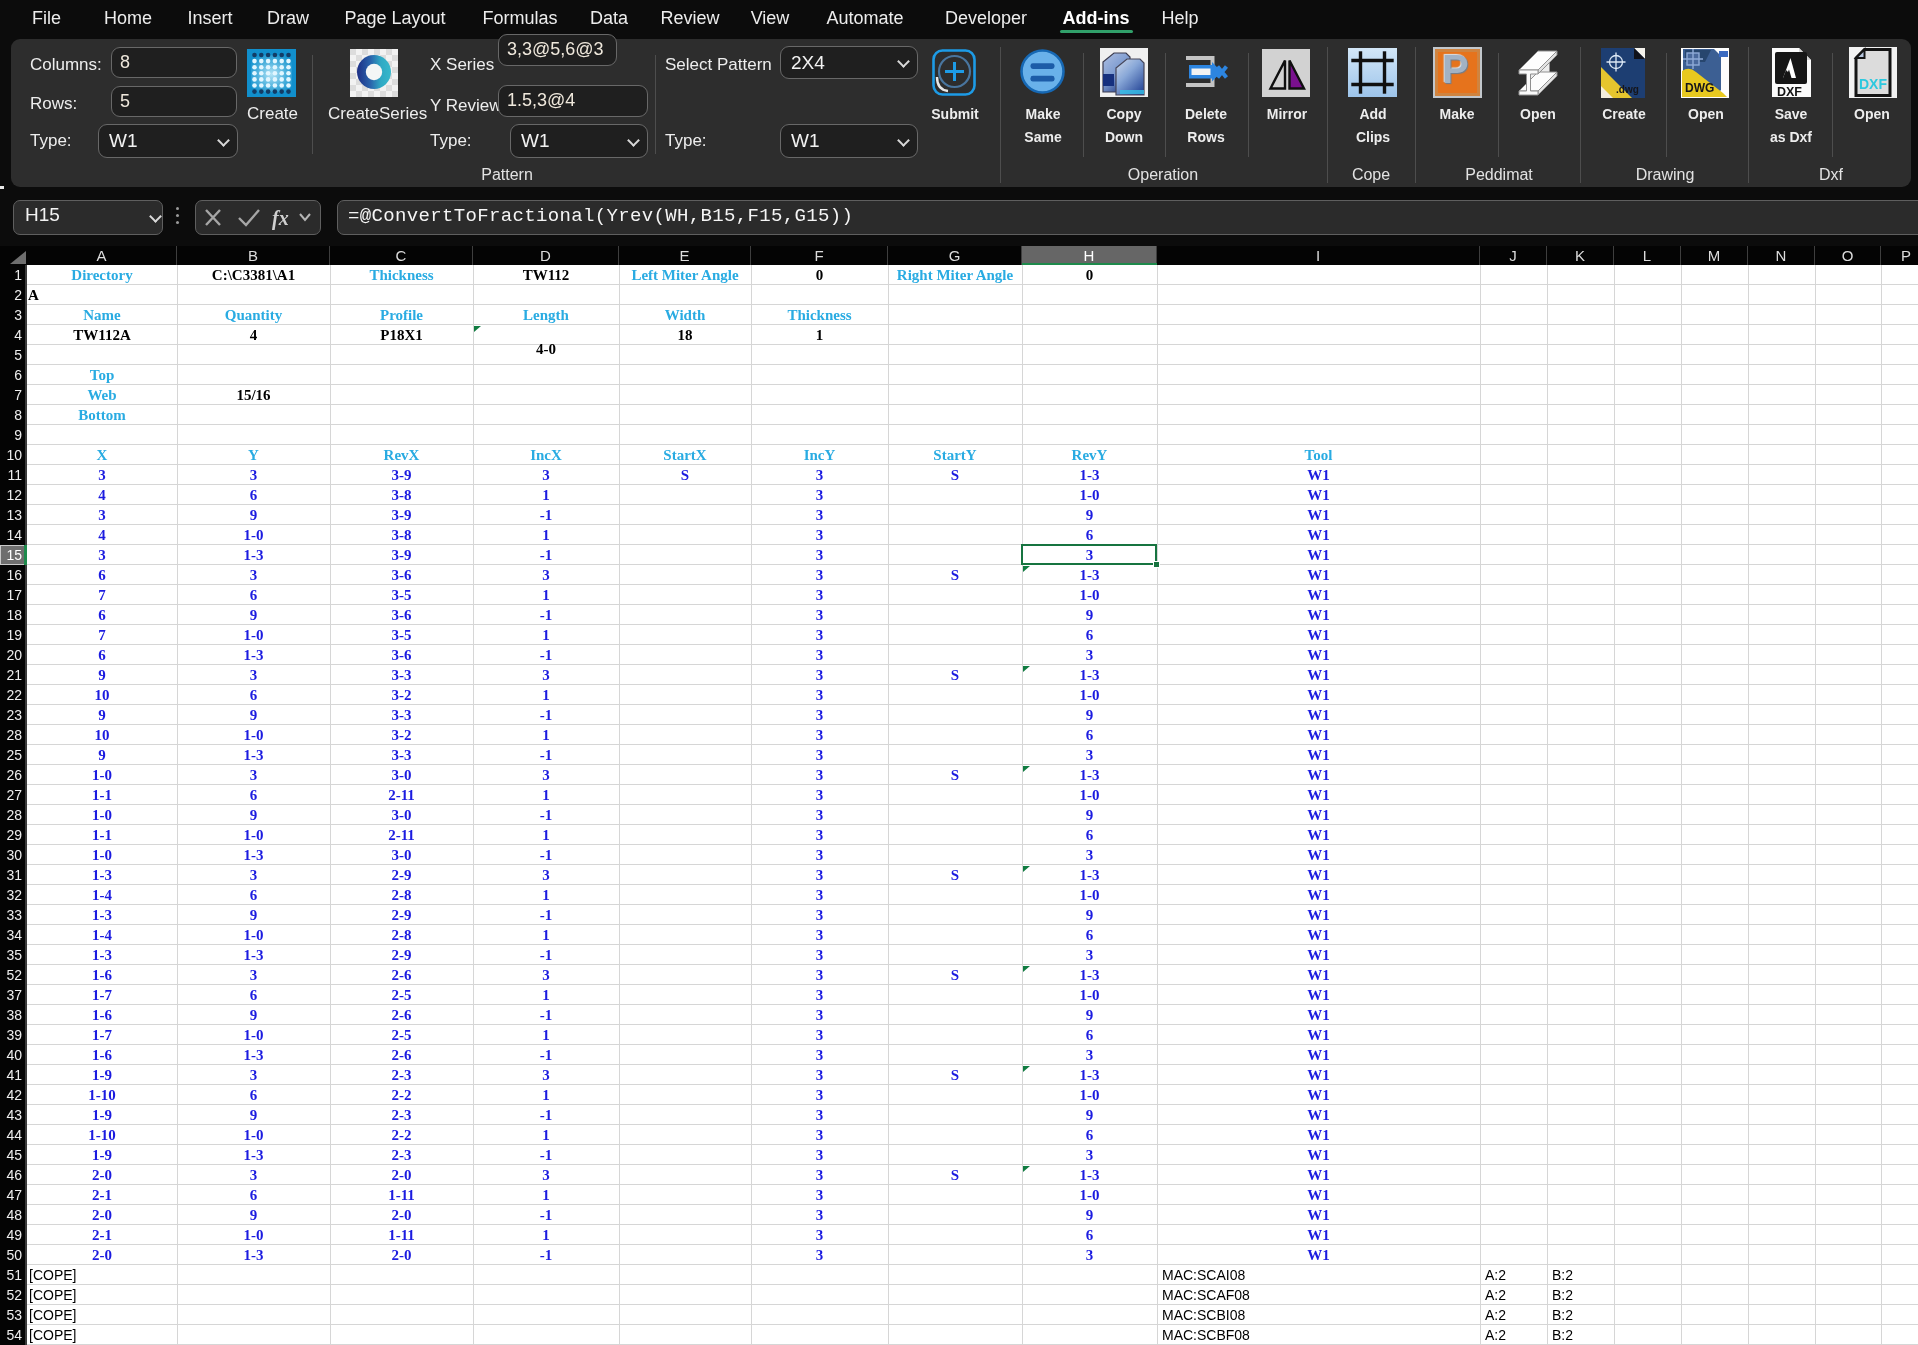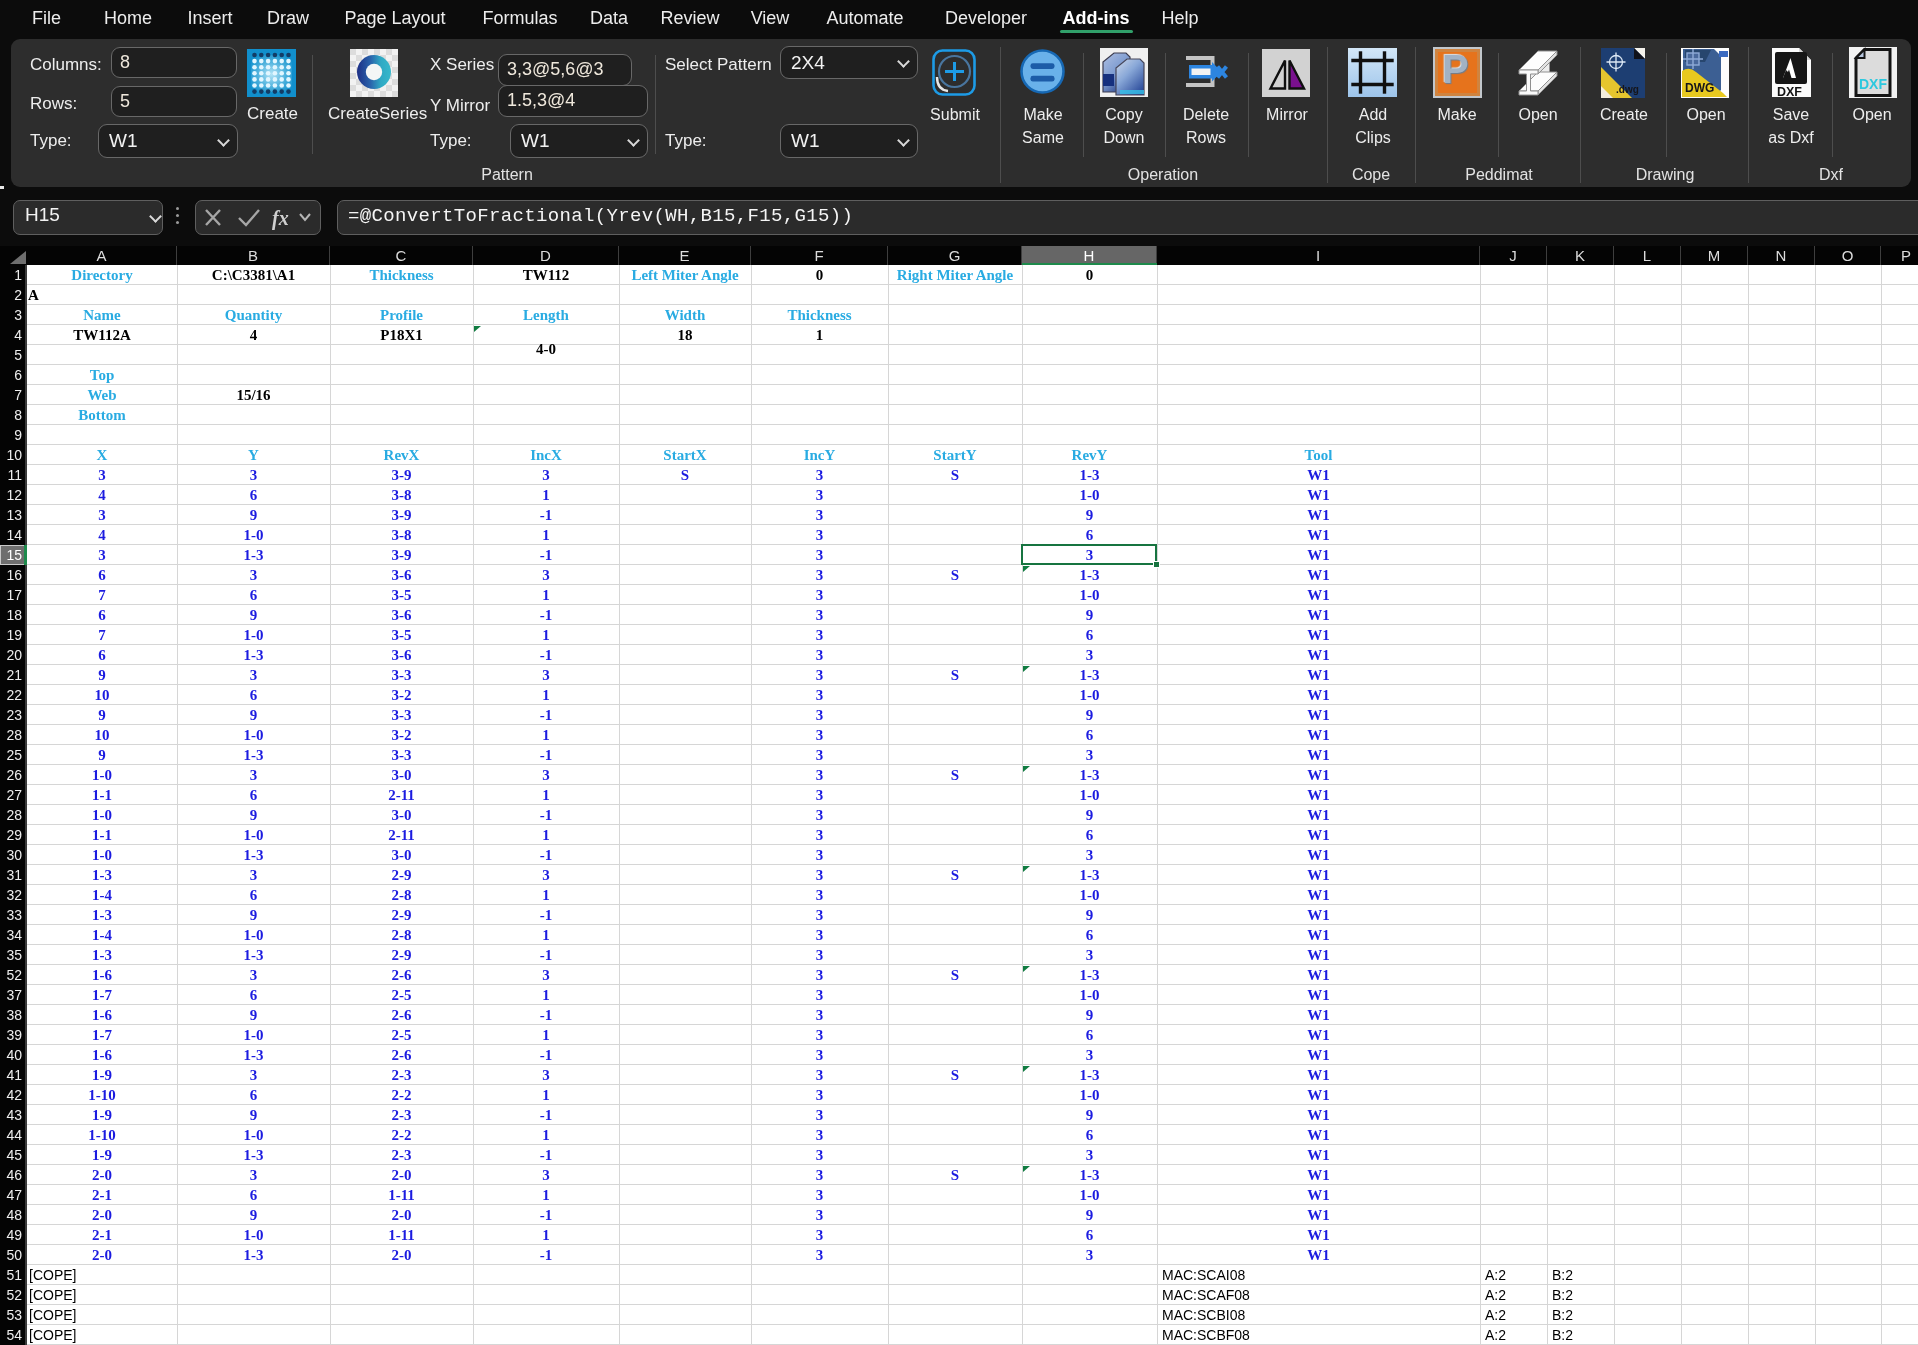--- a/index.html
+++ b/index.html
@@ -166,7 +166,7 @@
 <div class="rlabel" style="left:430px;top:55px">X Series</div>
 <div class="rlabel" style="left:430px;top:96px">Y Mirror</div>
 <div class="rlabel" style="left:430px;top:131px">Type:</div>
-<div class="rinput" style="left:498px;top:54px;width:134px;height:32px">3,3@5,6@3</div>
+<div class="rinput" style="left:498px;top:34px;width:119px;height:32px">3,3@5,6@3</div>
 <div class="rinput" style="left:498px;top:85px;width:150px;height:32px">1.5,3@4</div>
 <div class="rsel" style="left:510px;top:124px;width:138px;height:34px">W1</div>
 <div class="chev" style="left:629px;top:136px"></div>

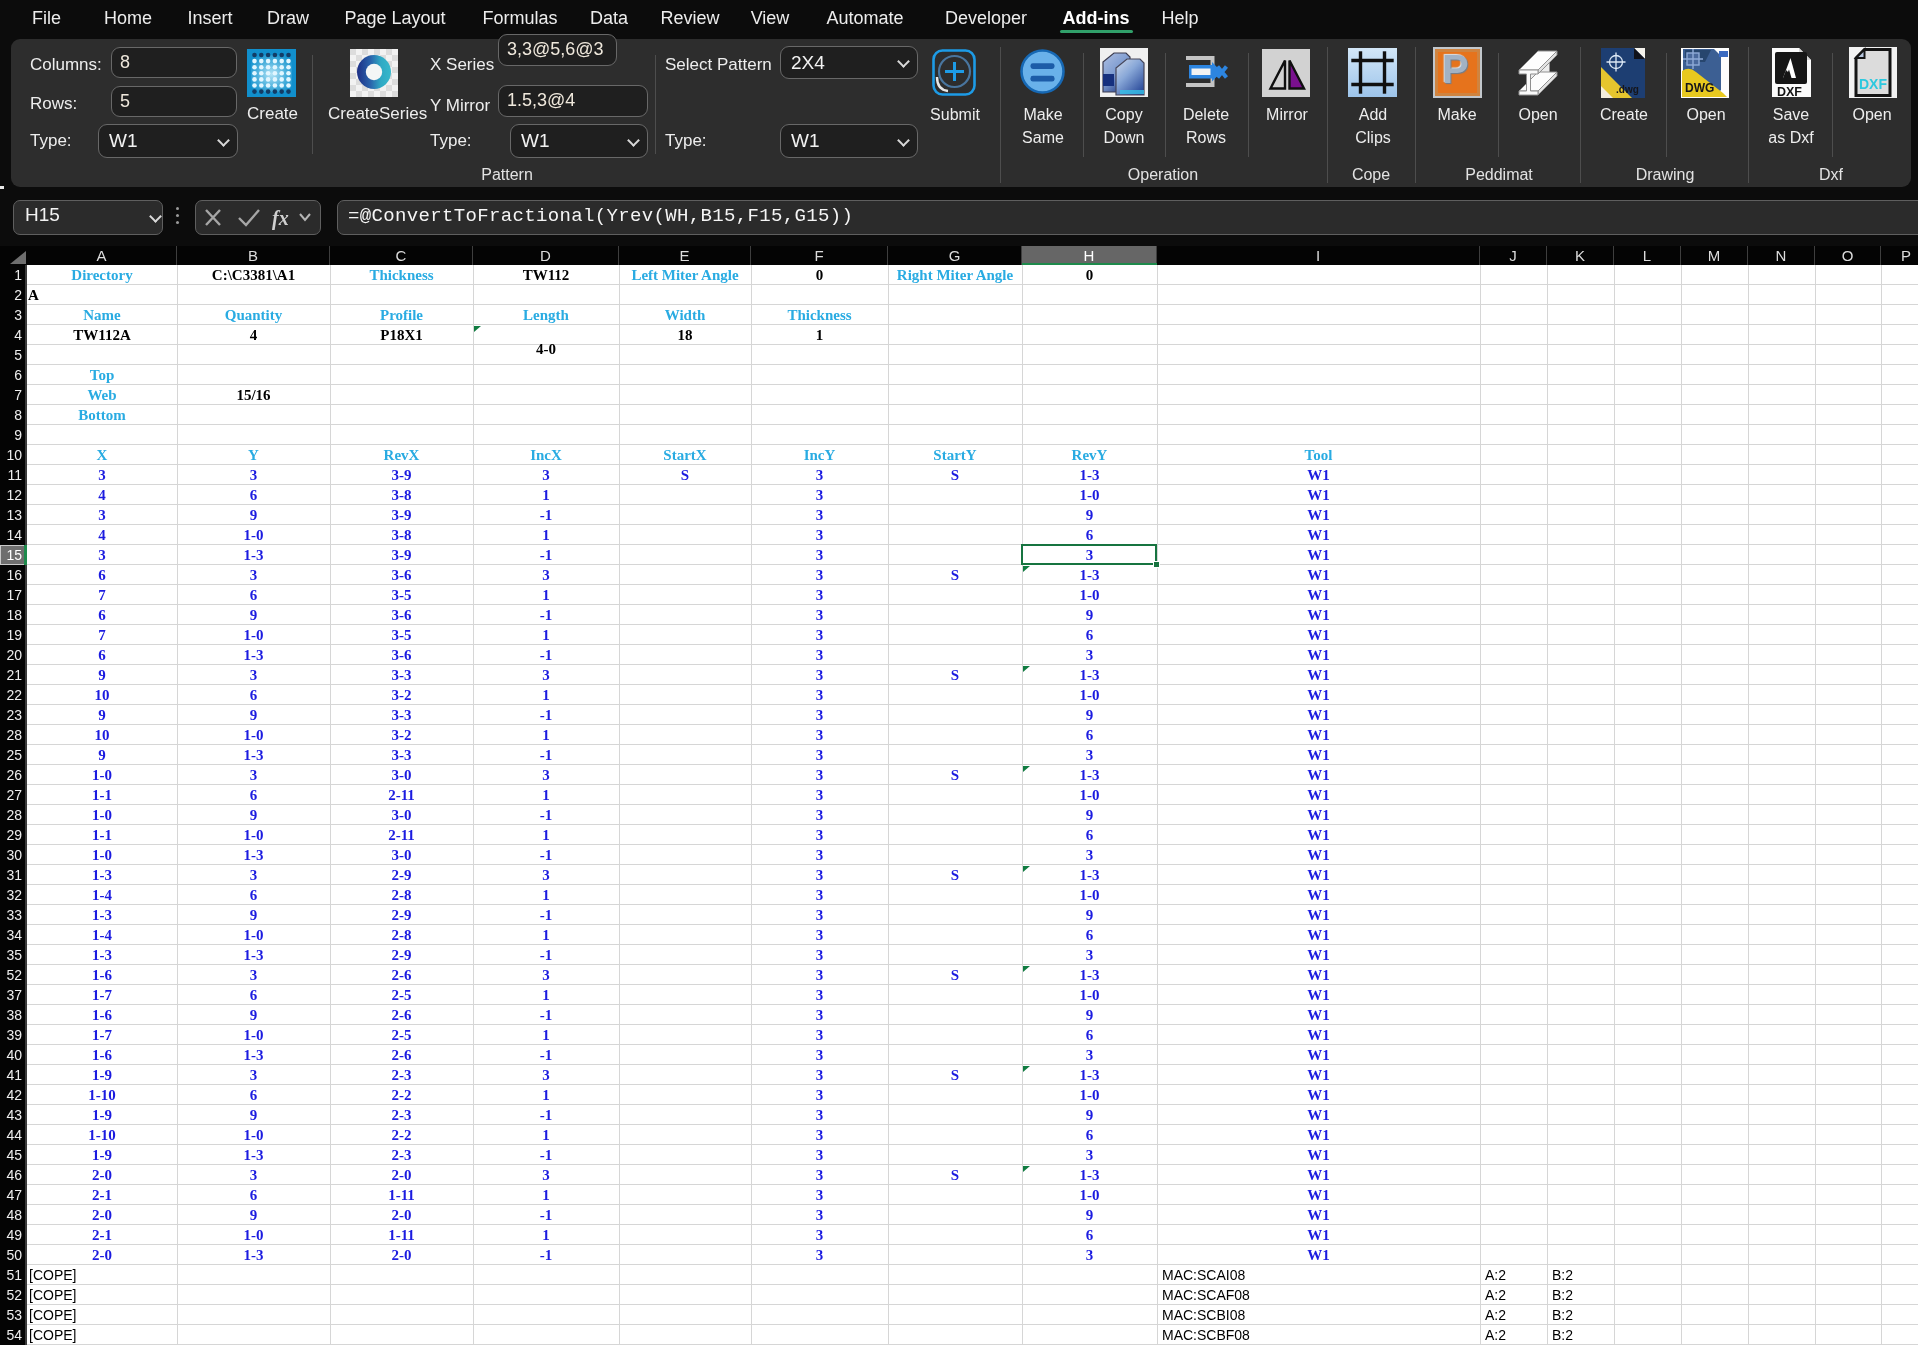--- a/index.html
+++ b/index.html
@@ -164,7 +164,7 @@
   </svg>
 <div class="rlabel" style="left:328px;top:104px">CreateSeries</div>
 <div class="rlabel" style="left:430px;top:55px">X Series</div>
-<div class="rlabel" style="left:430px;top:96px">Y Mirror</div>
+<div class="rlabel" style="left:430px;top:96px">Y Review</div>
 <div class="rlabel" style="left:430px;top:131px">Type:</div>
 <div class="rinput" style="left:498px;top:34px;width:119px;height:32px">3,3@5,6@3</div>
 <div class="rinput" style="left:498px;top:85px;width:150px;height:32px">1.5,3@4</div>

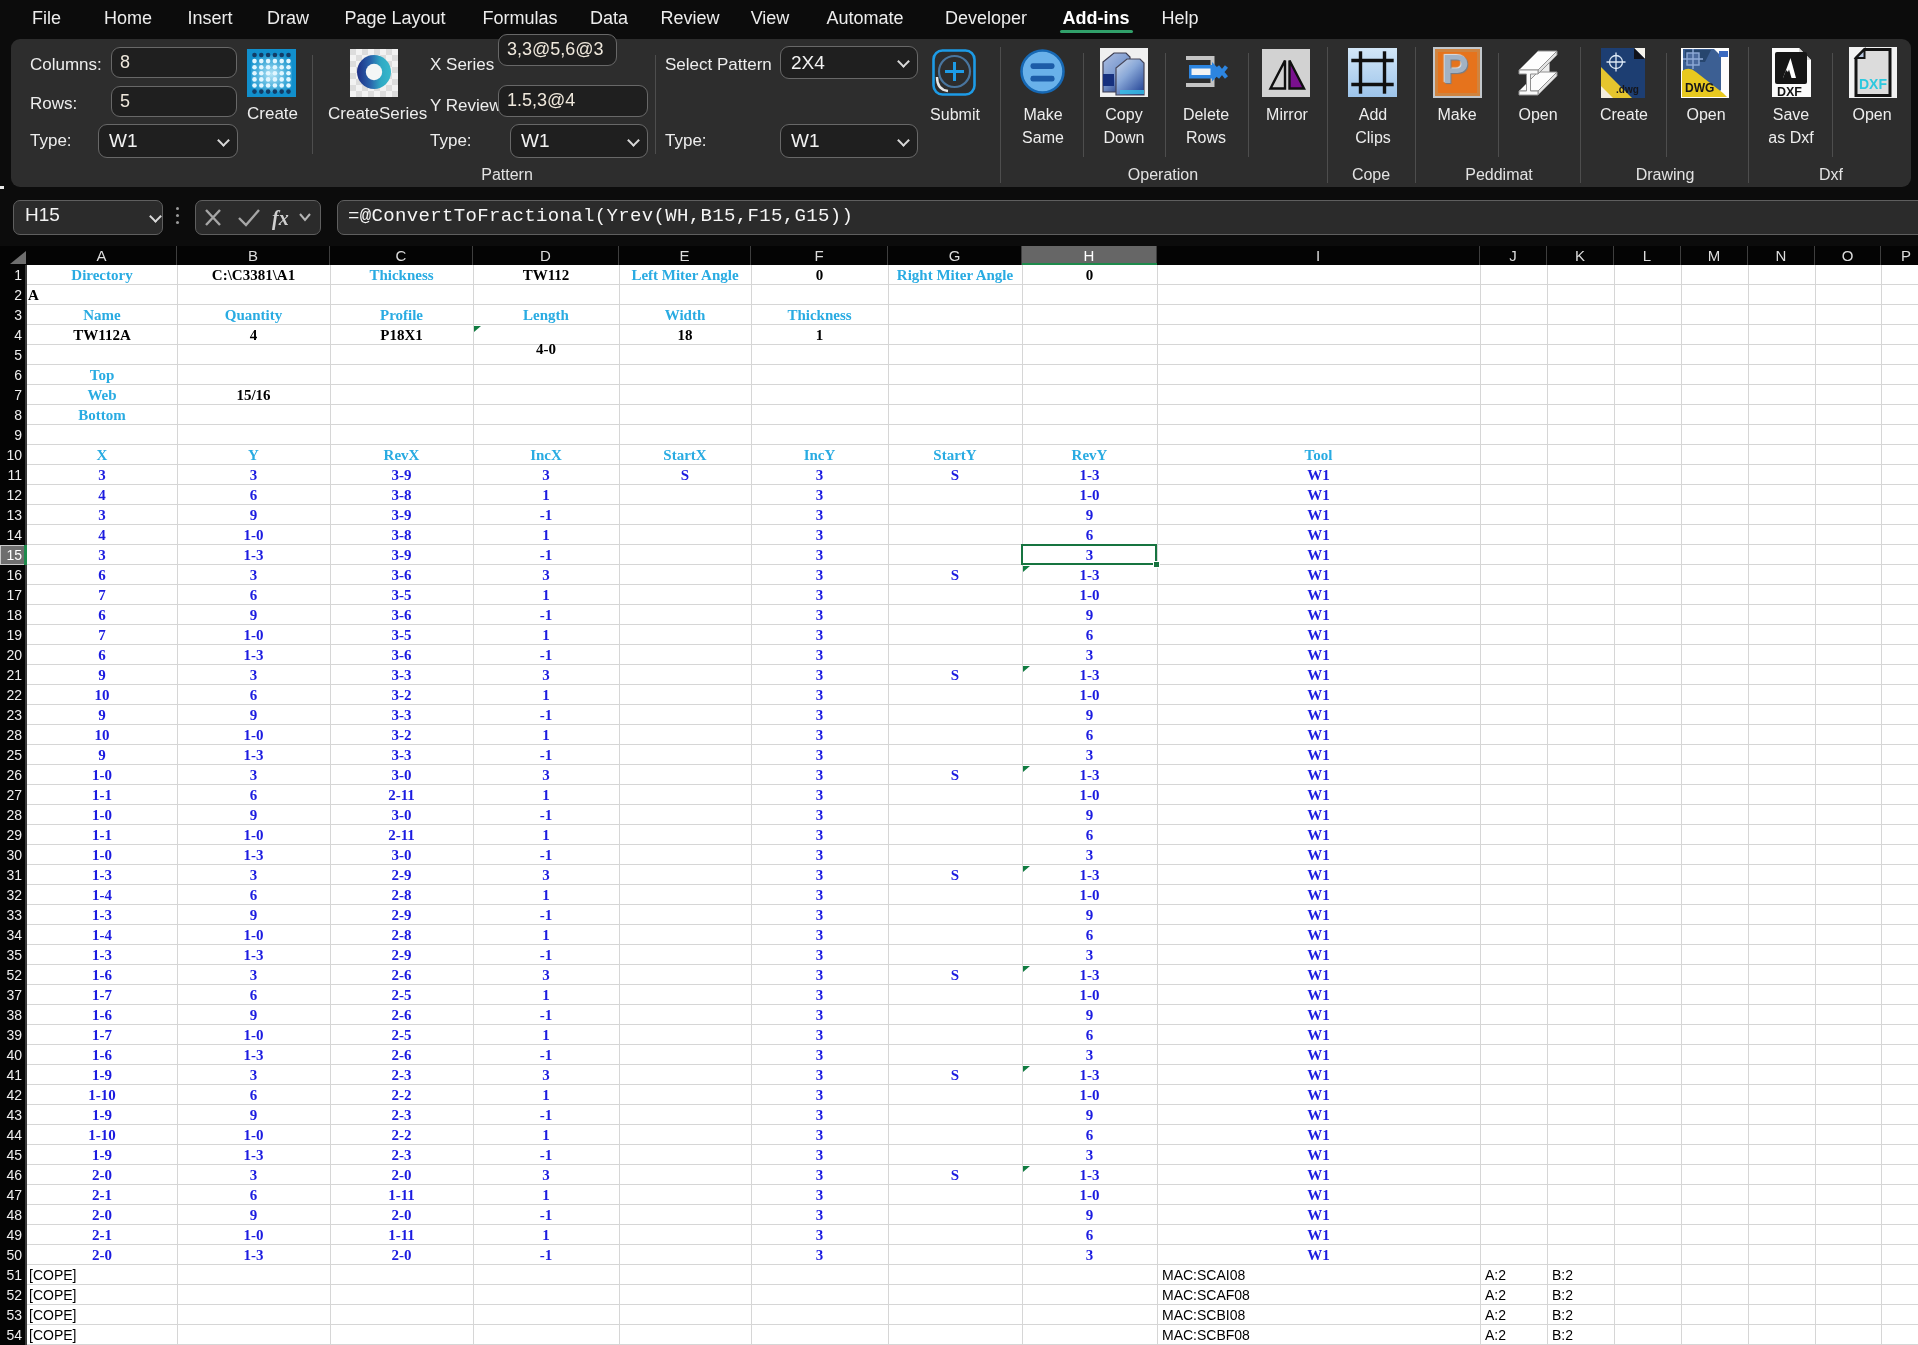--- a/index.html
+++ b/index.html
@@ -15,7 +15,7 @@
 .rsel{position:absolute;background:#1f1f1f;border:1px solid #686868;border-radius:9px;color:#f2f2f2;font-size:19px;line-height:31px;padding-left:10px;white-space:nowrap;}
 .chev{position:absolute;width:9px;height:9px;border-right:2px solid #d8d8d8;border-bottom:2px solid #d8d8d8;transform:rotate(45deg);}
 .vsep{position:absolute;width:1px;background:#4d4d4d;}
-.ilabel{position:absolute;color:#ededed;font-size:16px;text-align:center;transform:translateX(-50%);white-space:nowrap;line-height:23px;}
+.ilabel{position:absolute;color:#ededed;font-size:14px;text-align:center;transform:translateX(-50%);white-space:nowrap;line-height:23px;font-weight:bold;}
 .glabel{position:absolute;color:#e2e2e2;font-size:16px;transform:translateX(-50%);white-space:nowrap;}
 
 #fbar{position:absolute;left:0;top:187px;width:1918px;height:59px;background:#0c0c0c;}

